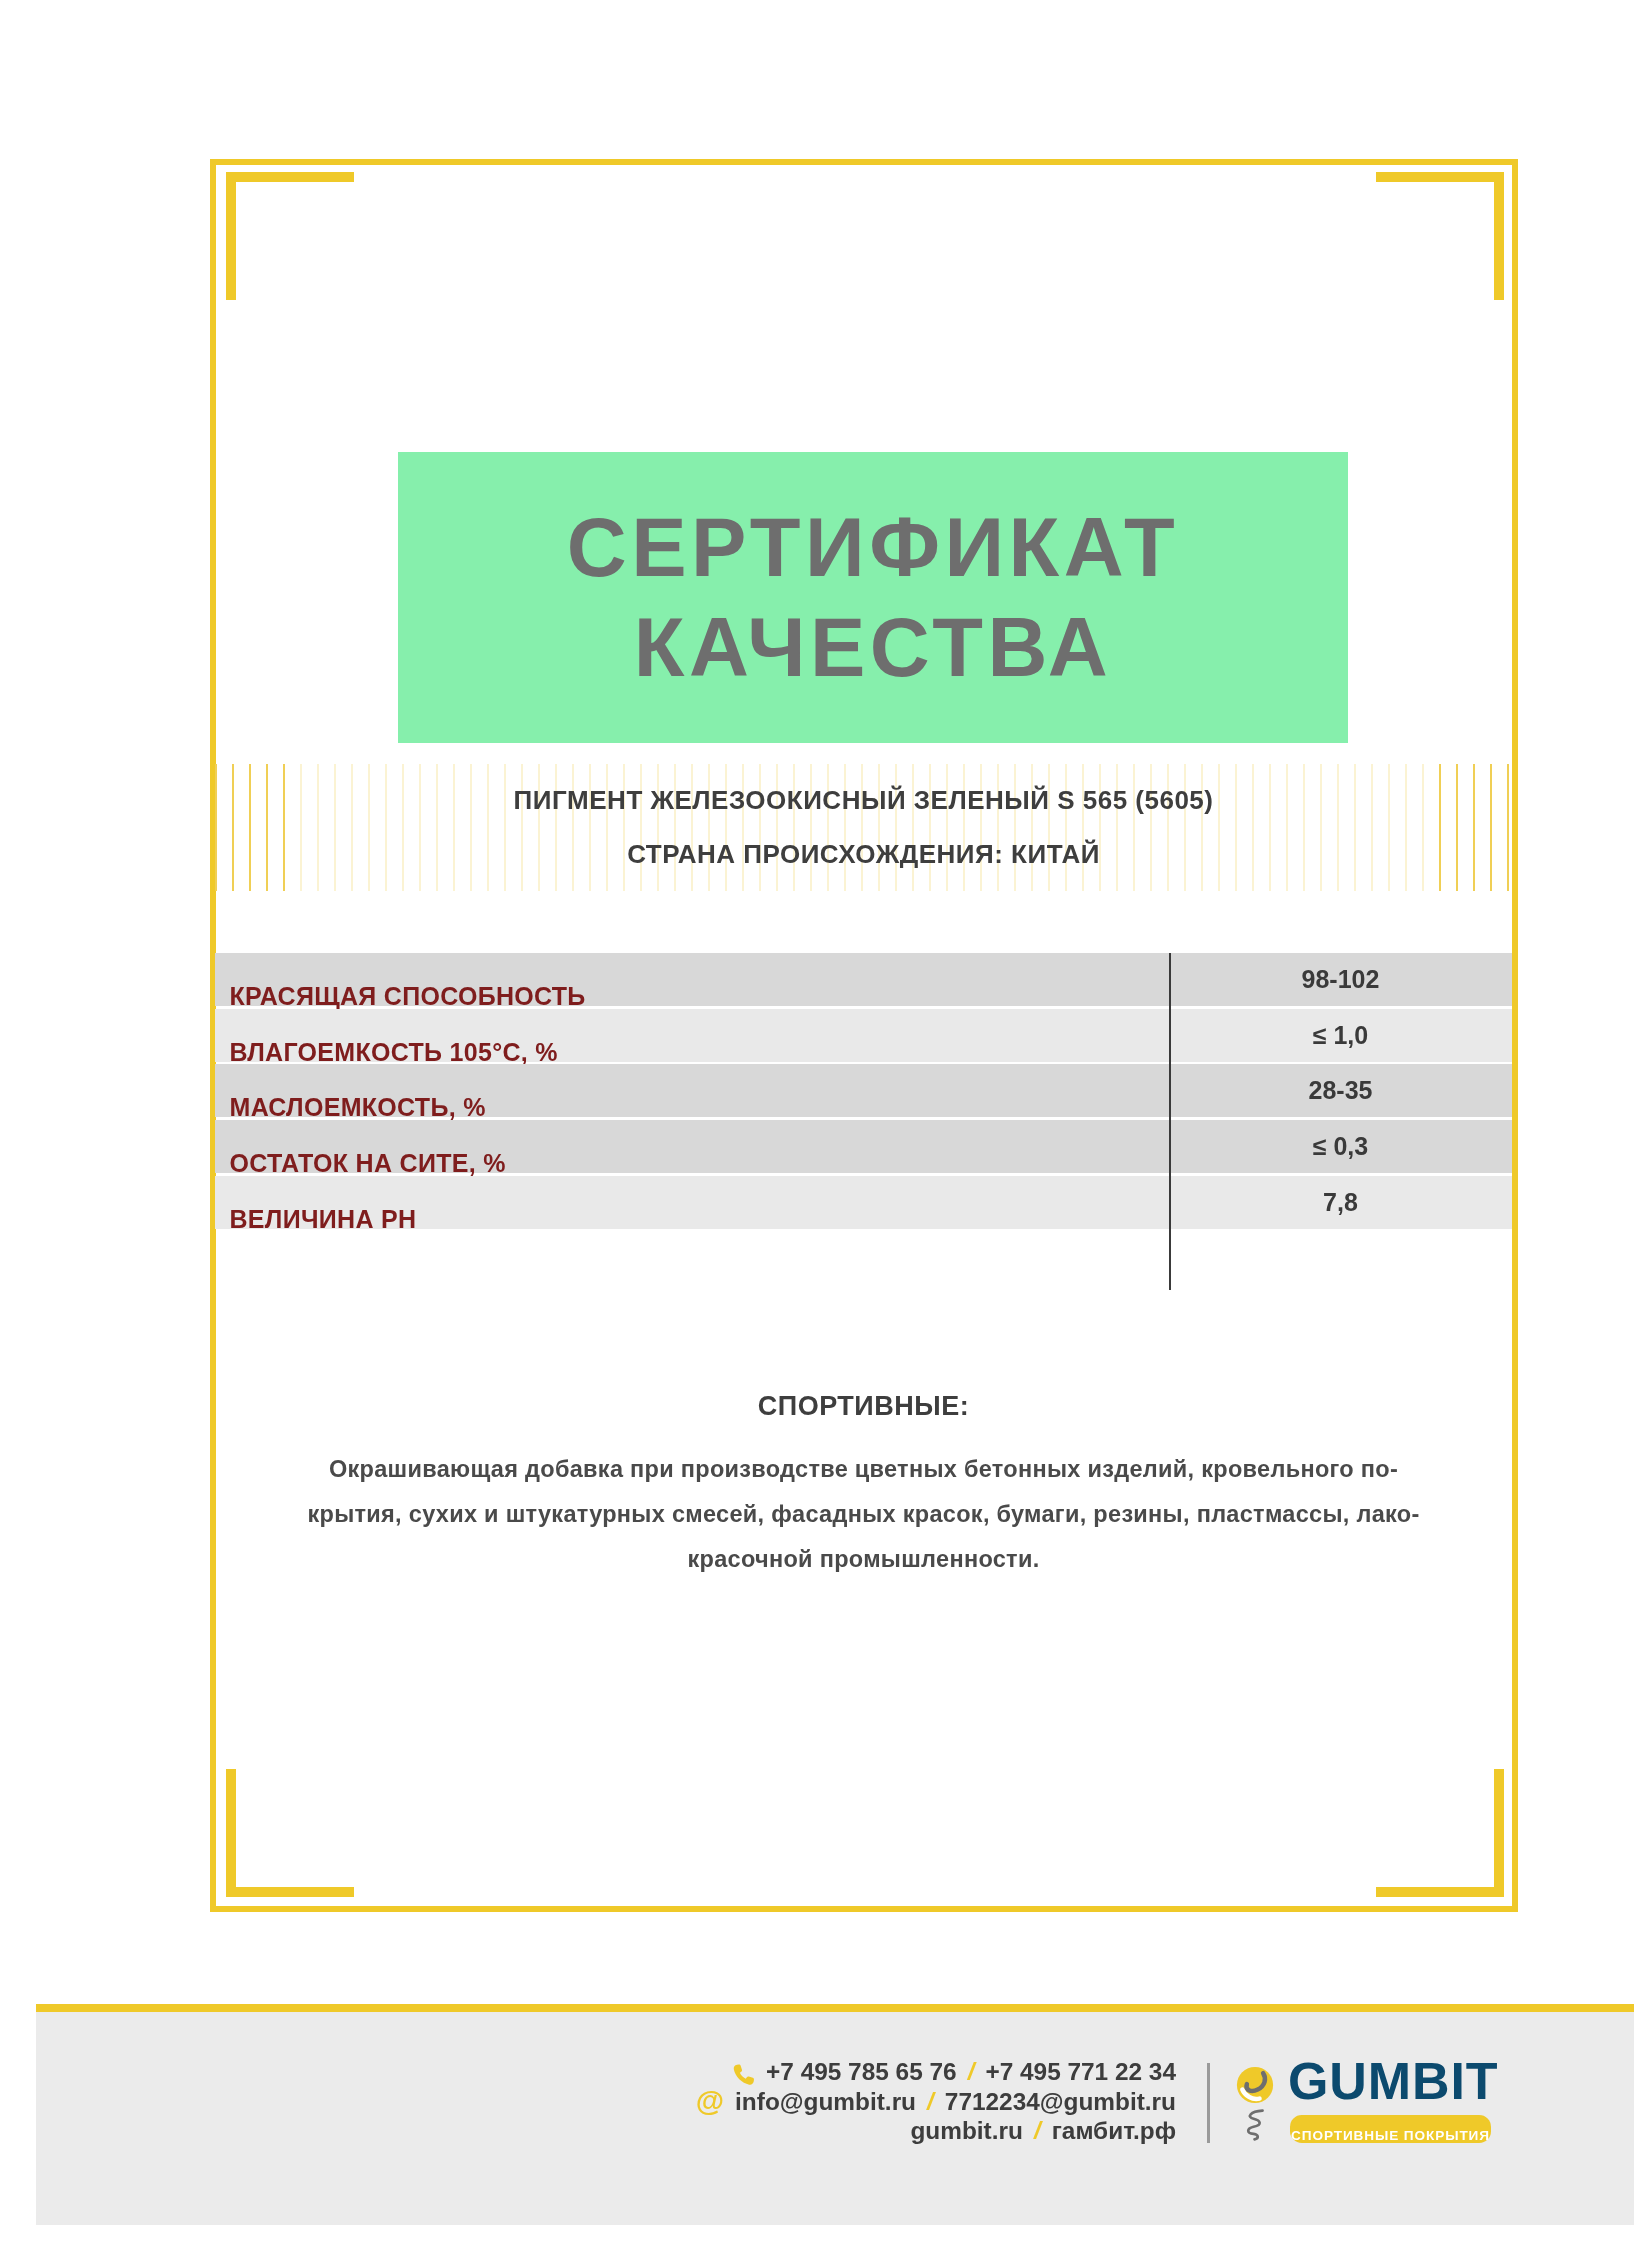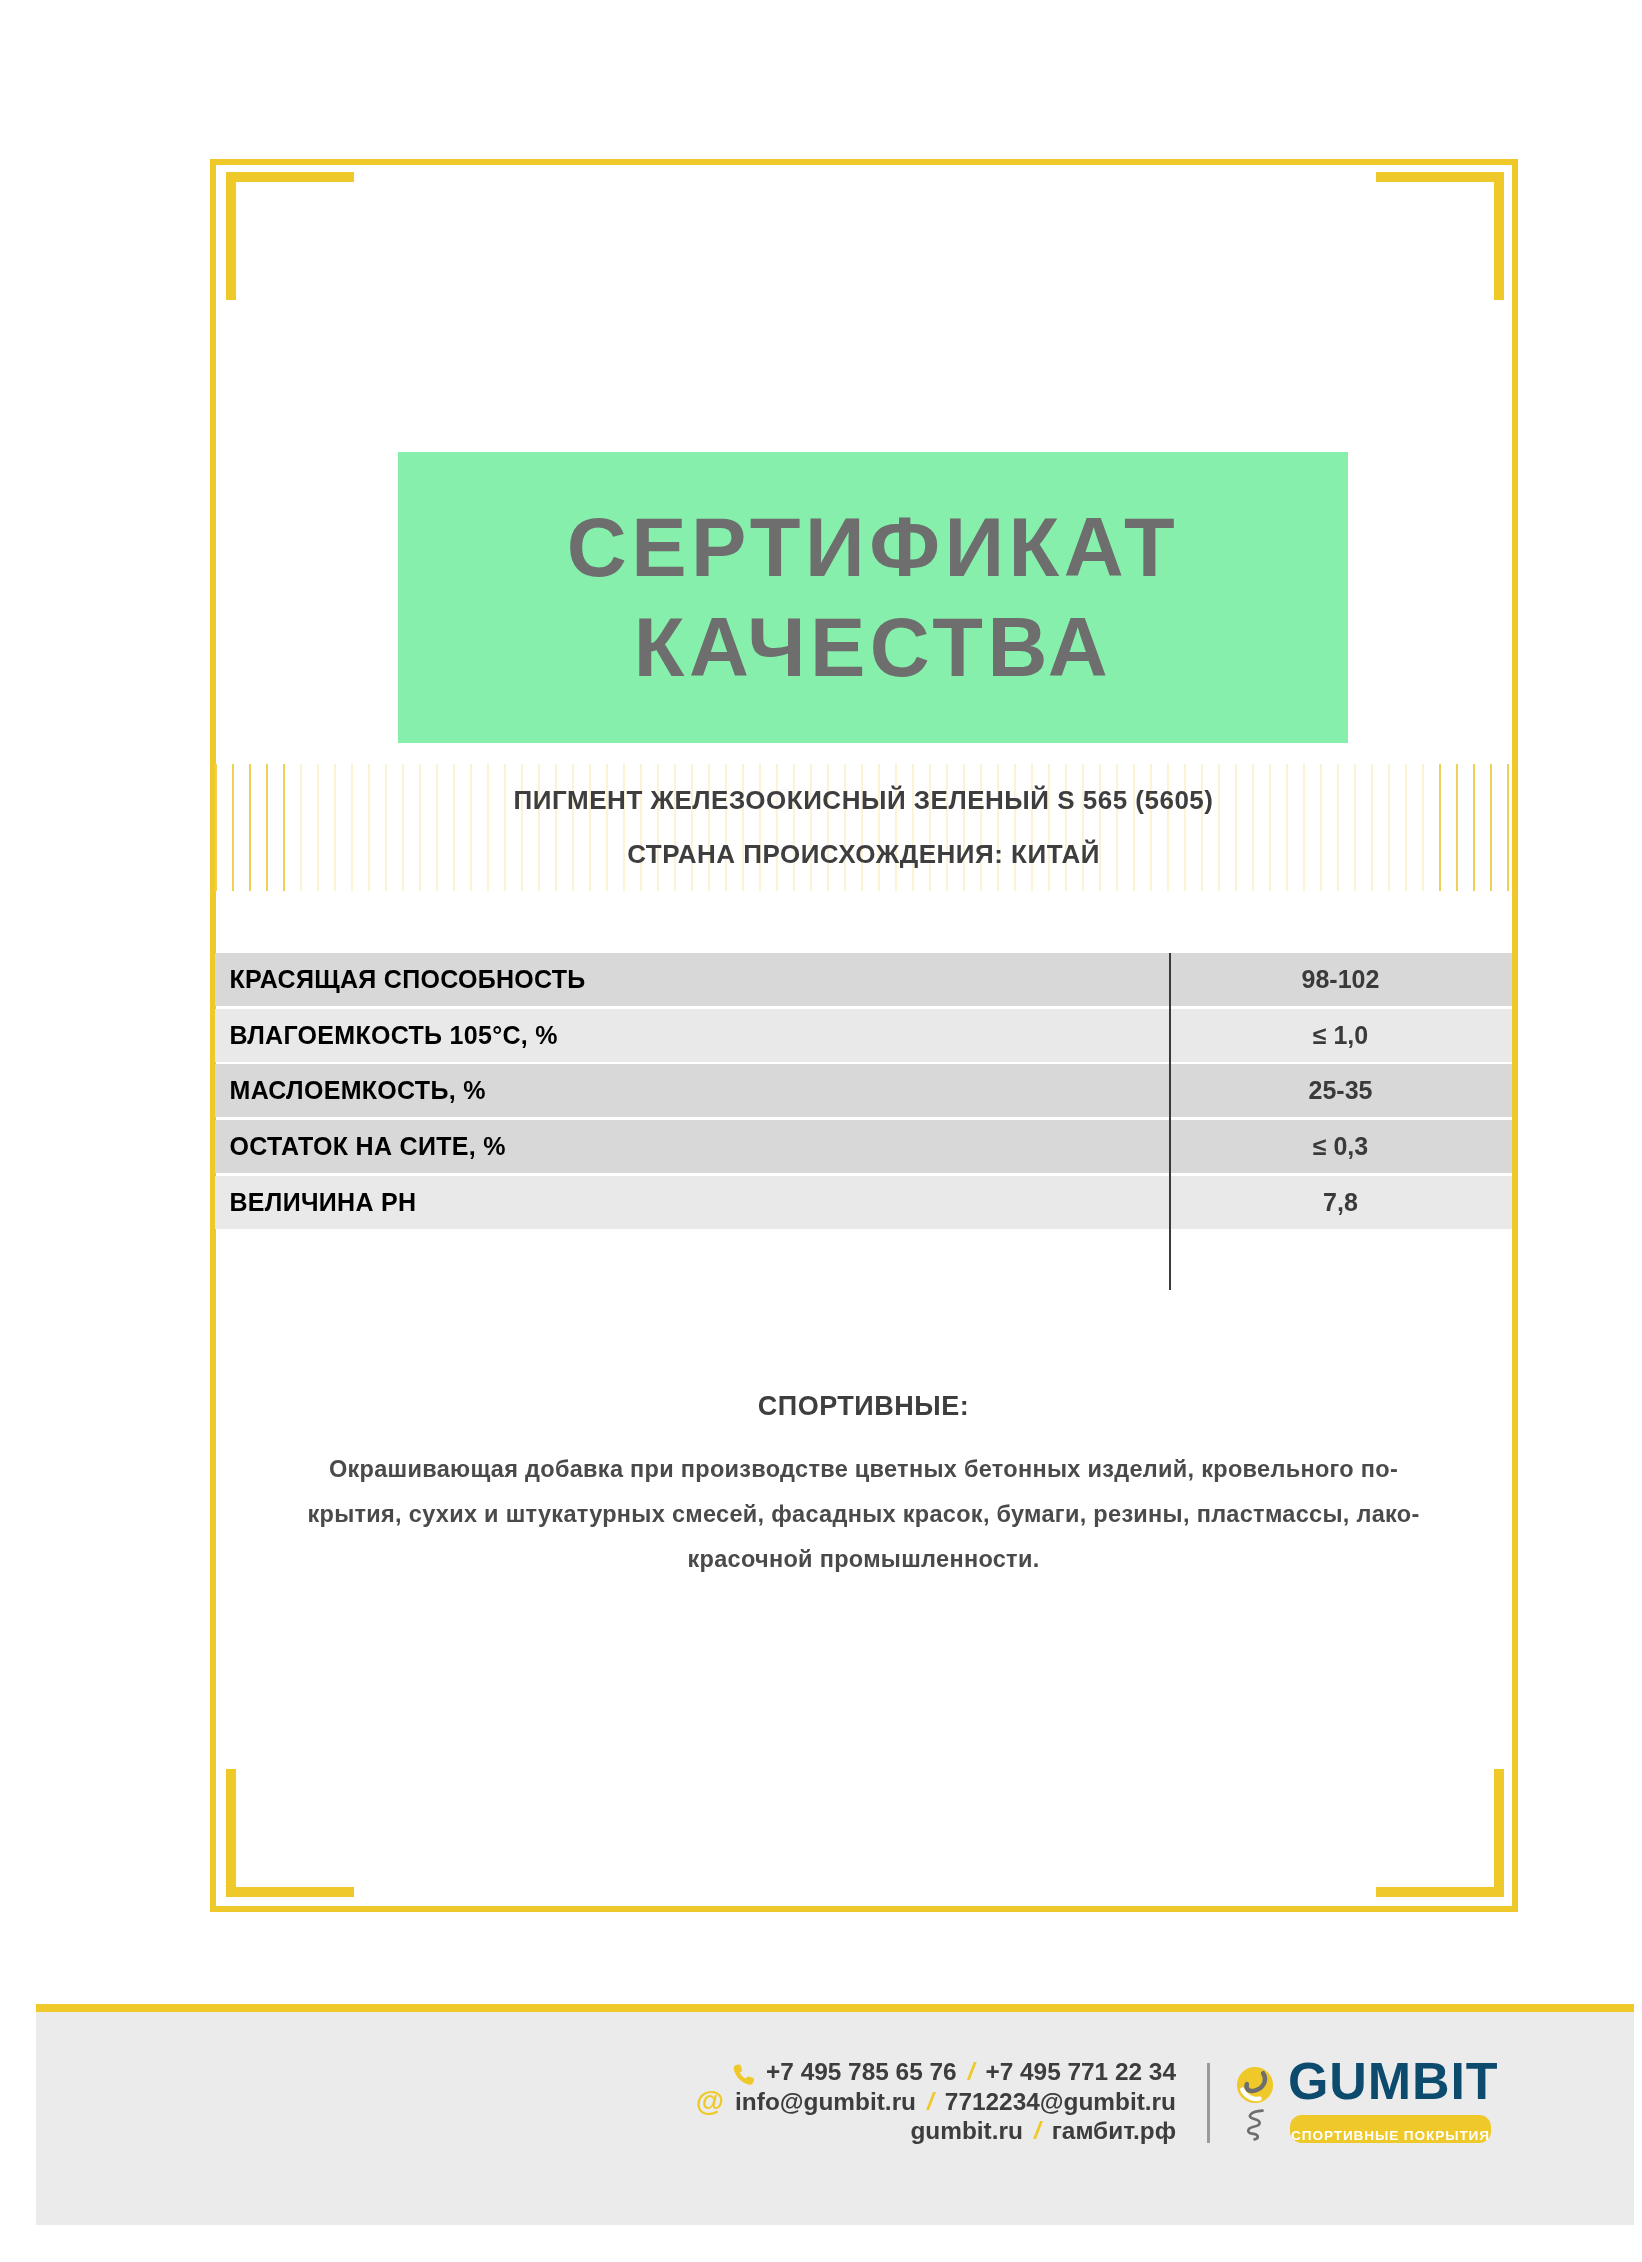--- a/index.html
+++ b/index.html
@@ -47,8 +47,8 @@
   .srow.dark{background:#D8D8D8;}
   .srow.light{background:#E9E9E9;}
   .srow .lbl{
-    position:absolute;left:14.5px;top:0;height:53px;line-height:53px;
-    font-size:25px;font-weight:bold;color:#000000;letter-spacing:0.3px;white-space:nowrap;
+    position:absolute;left:14.5px;top:17px;height:53px;line-height:53px;
+    font-size:25px;font-weight:bold;color:#7f1d1d;letter-spacing:0.3px;white-space:nowrap;
   }
   .srow .val{
     position:absolute;left:954px;width:343px;top:0;height:53px;line-height:53px;

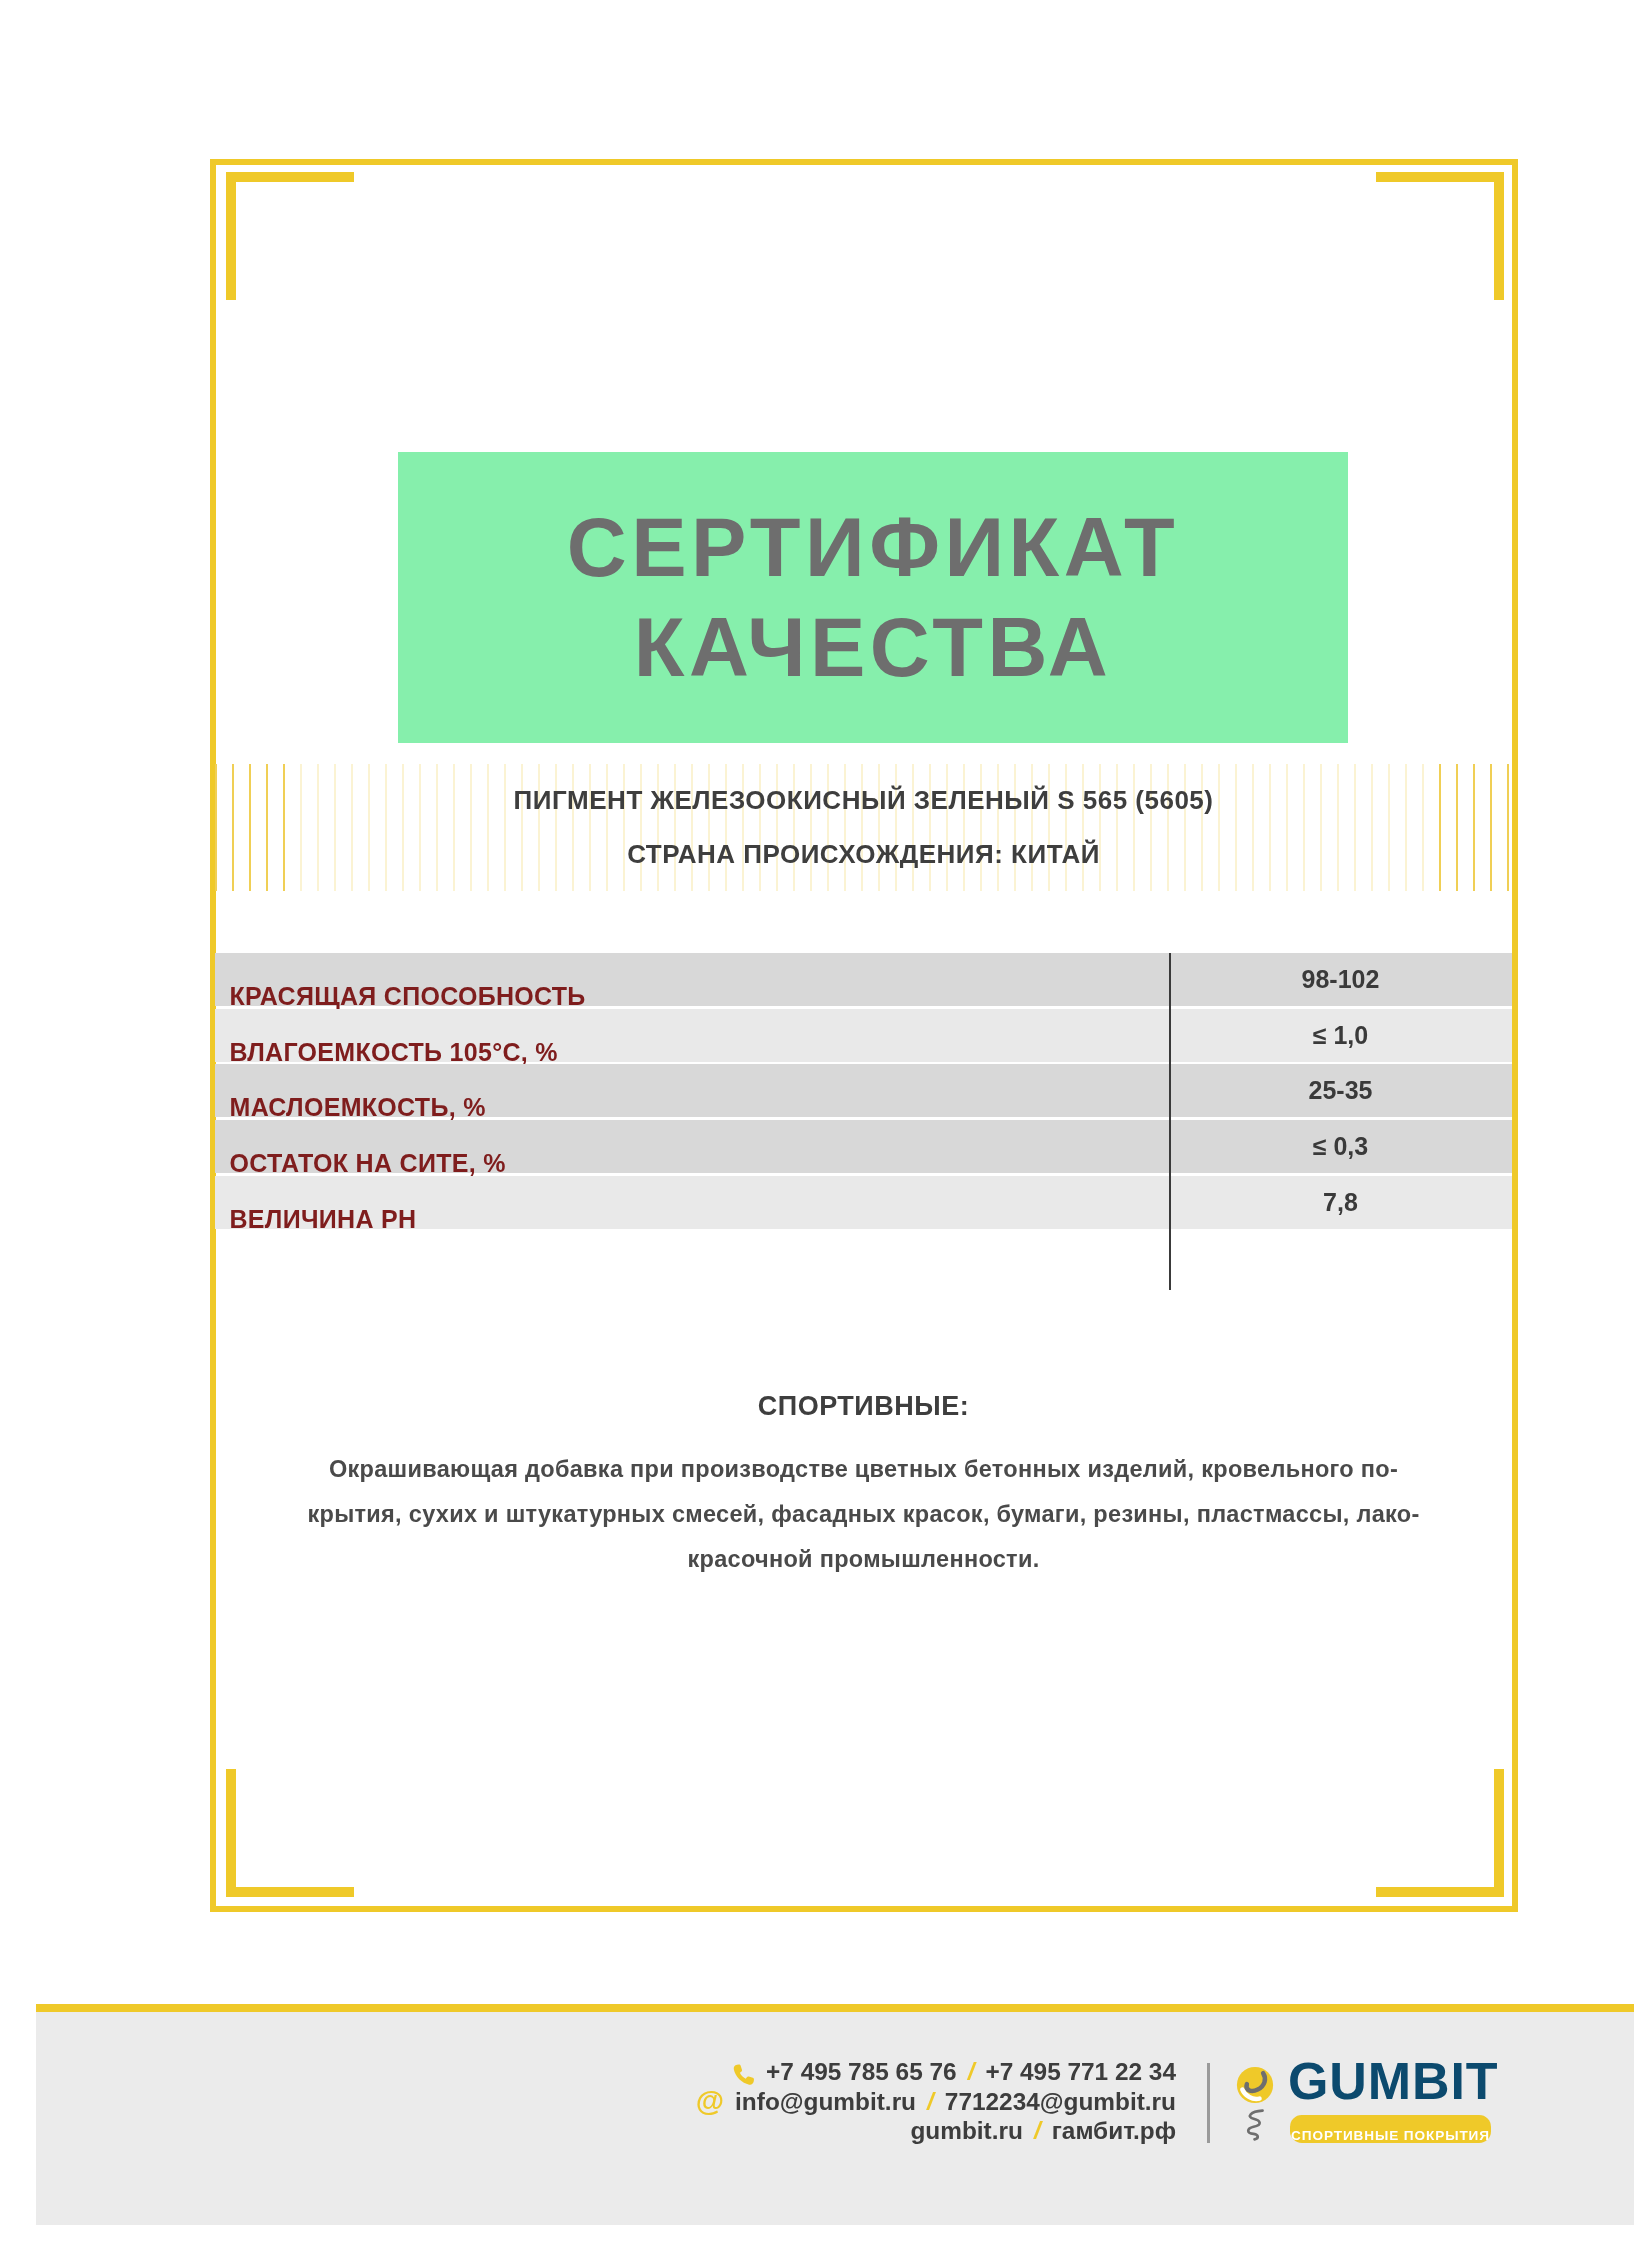--- a/index.html
+++ b/index.html
@@ -124,7 +124,7 @@
     </div>
     <div class="srow dark">
       <div class="lbl">МАСЛОЕМКОСТЬ, %</div>
-      <div class="val">25-35</div>
+      <div class="val">28-35</div>
     </div>
     <div class="srow dark">
       <div class="lbl">ОСТАТОК НА СИТЕ, %</div>

